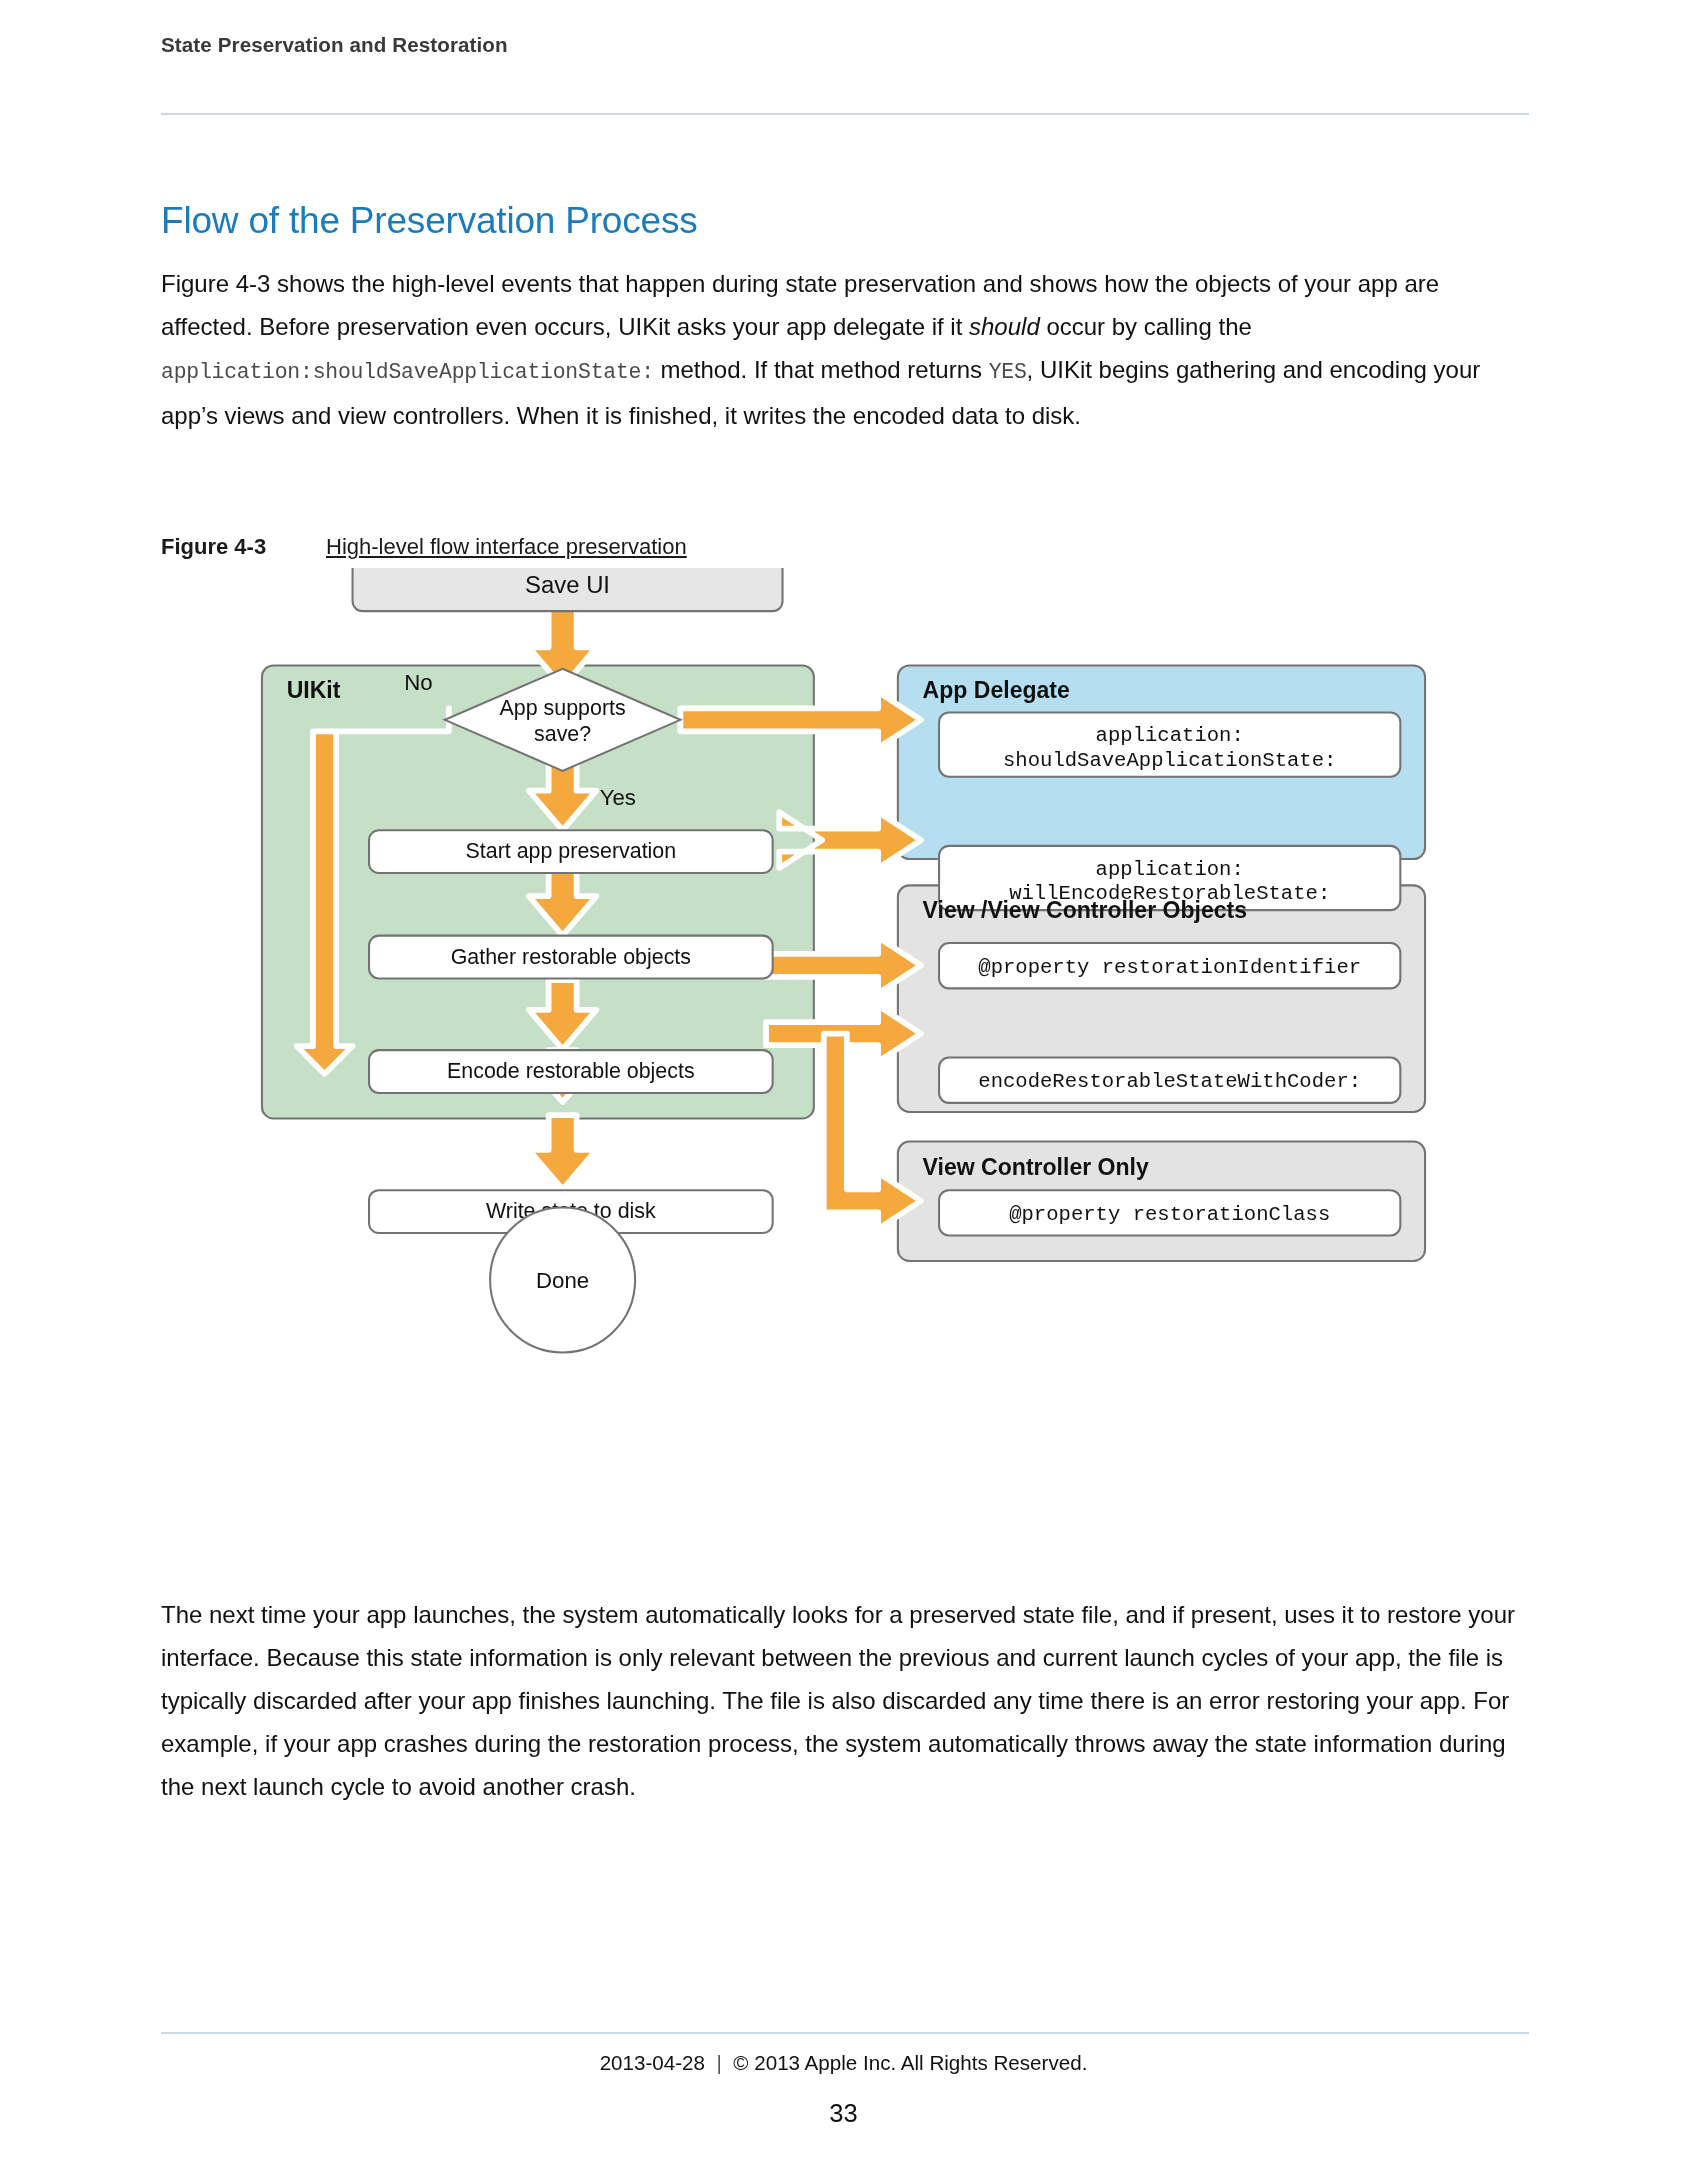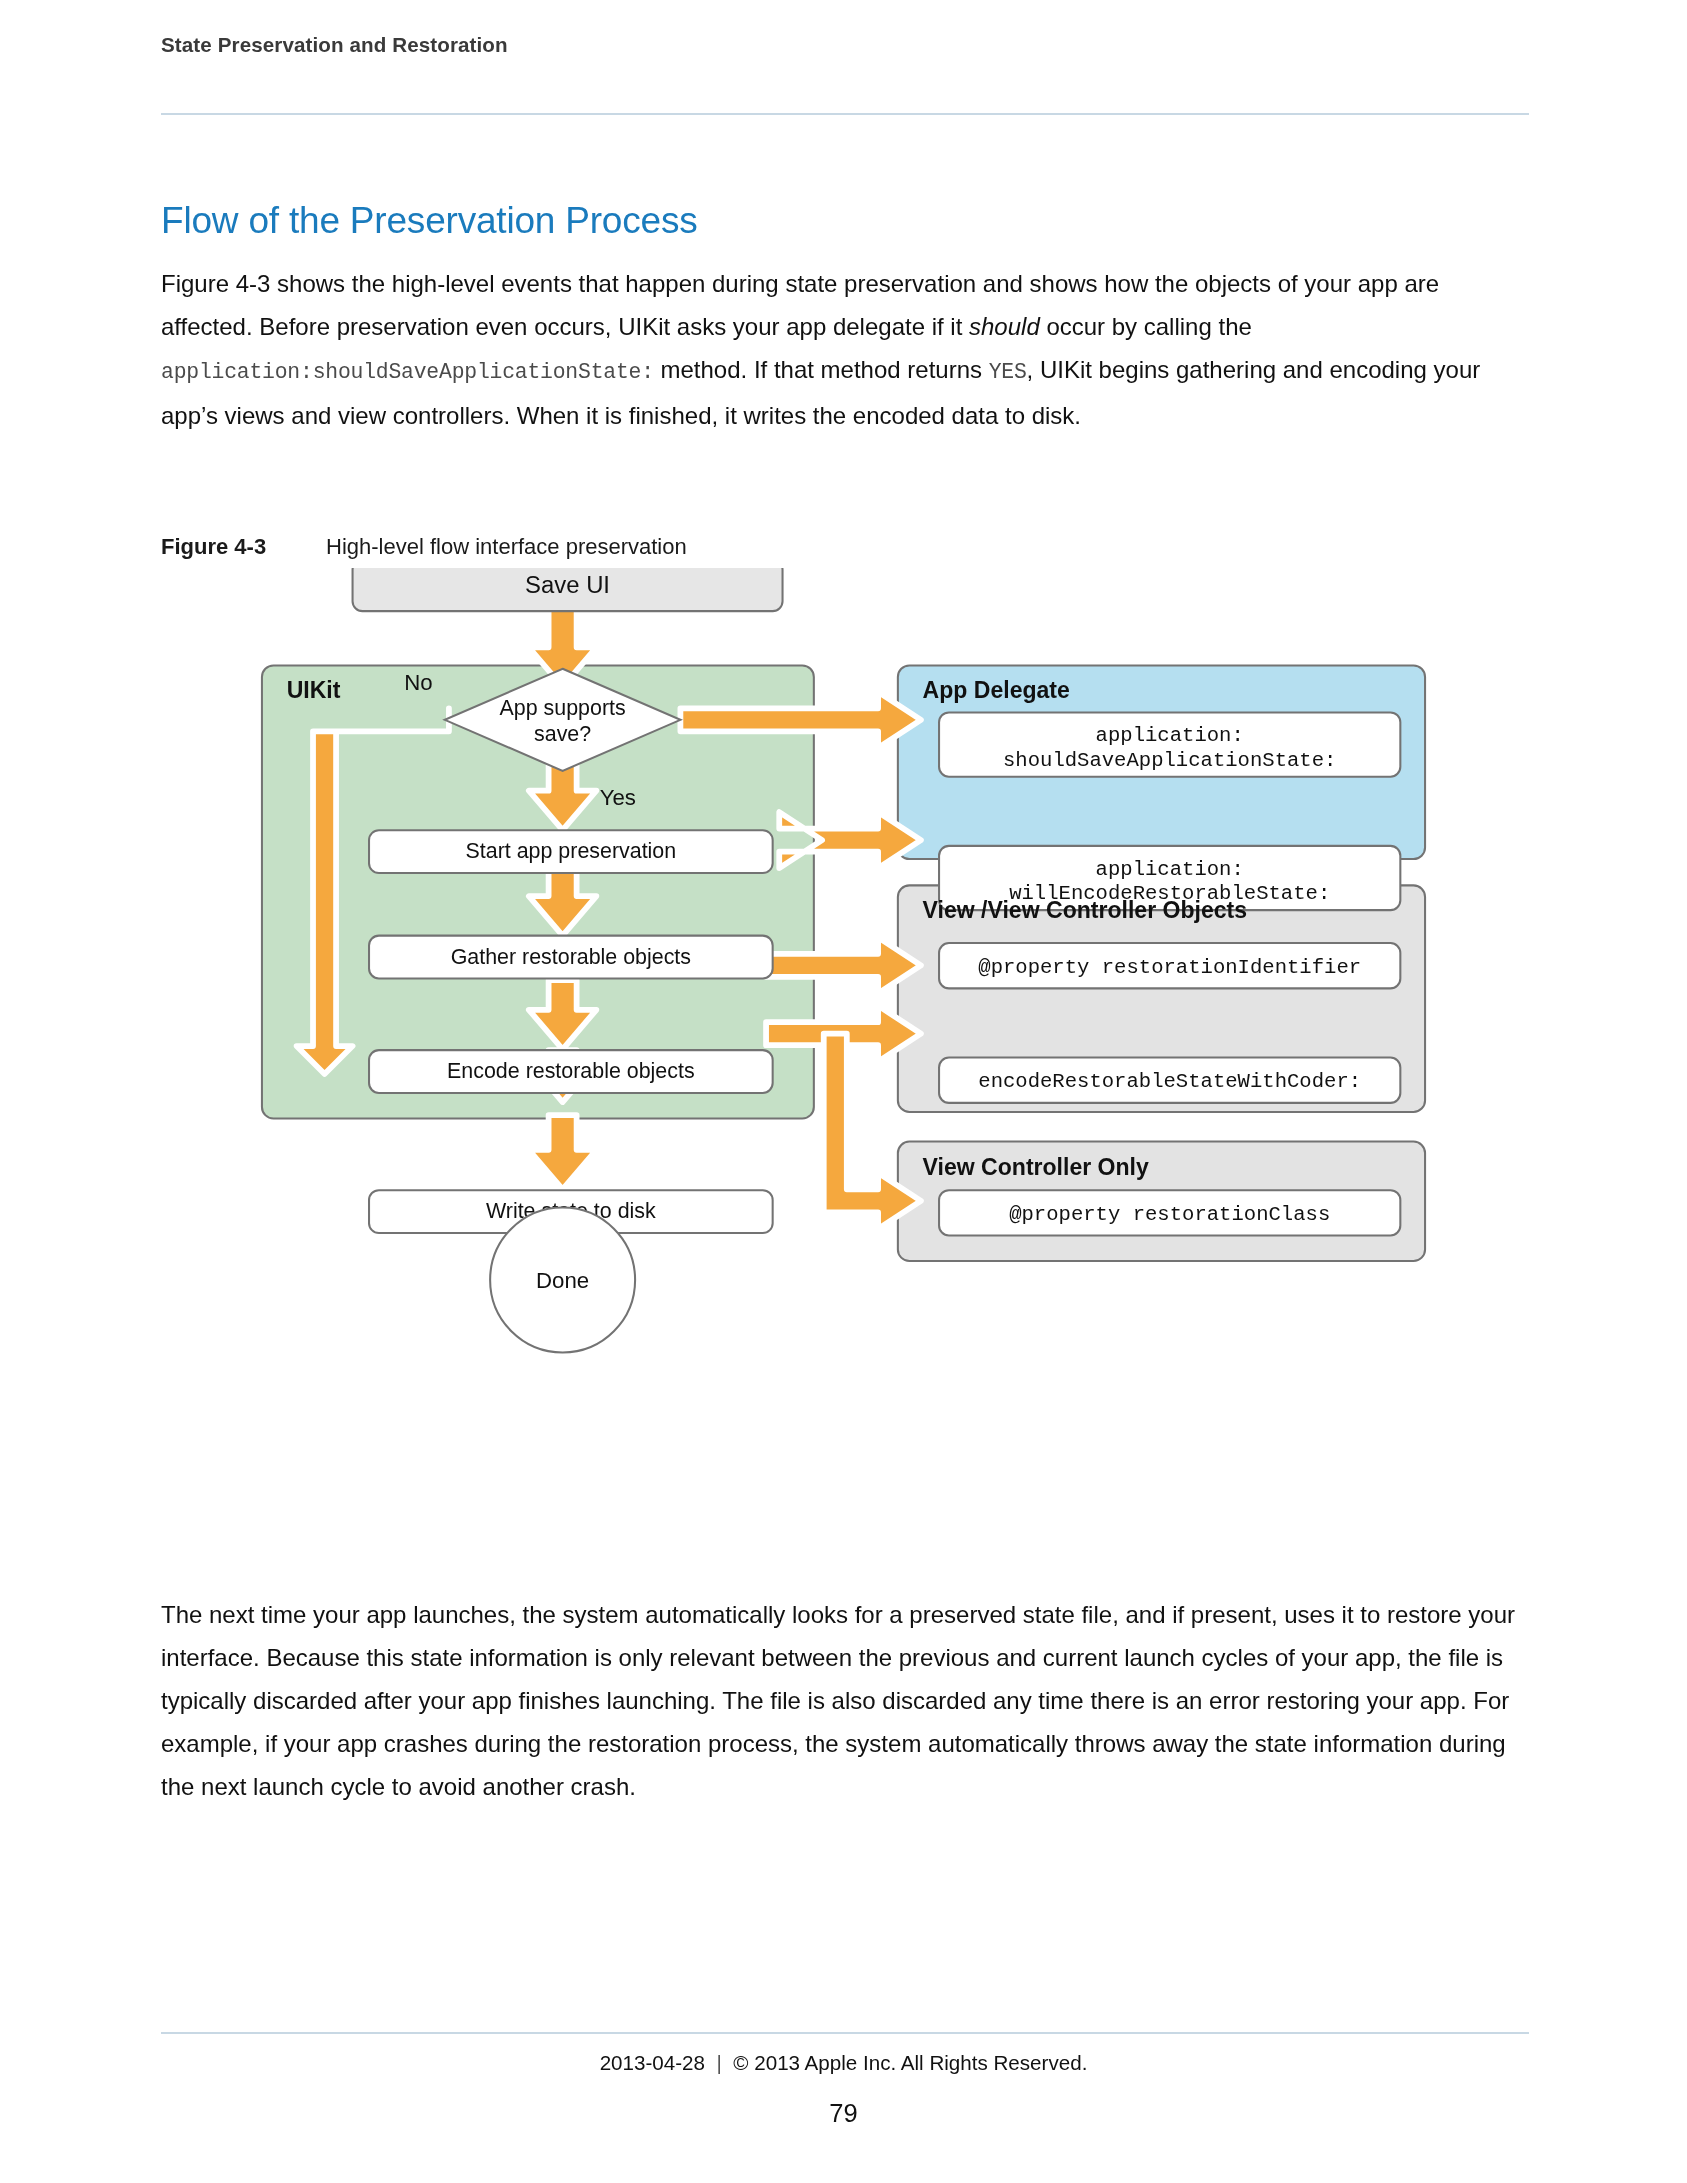--- a/index.html
+++ b/index.html
@@ -83,6 +83,7 @@
     top: 534px;
     font-size: 22px;
     color: #1a1a1a;
+    text-decoration: underline;
   }
   .figcap .fignum {
     font-weight: bold;

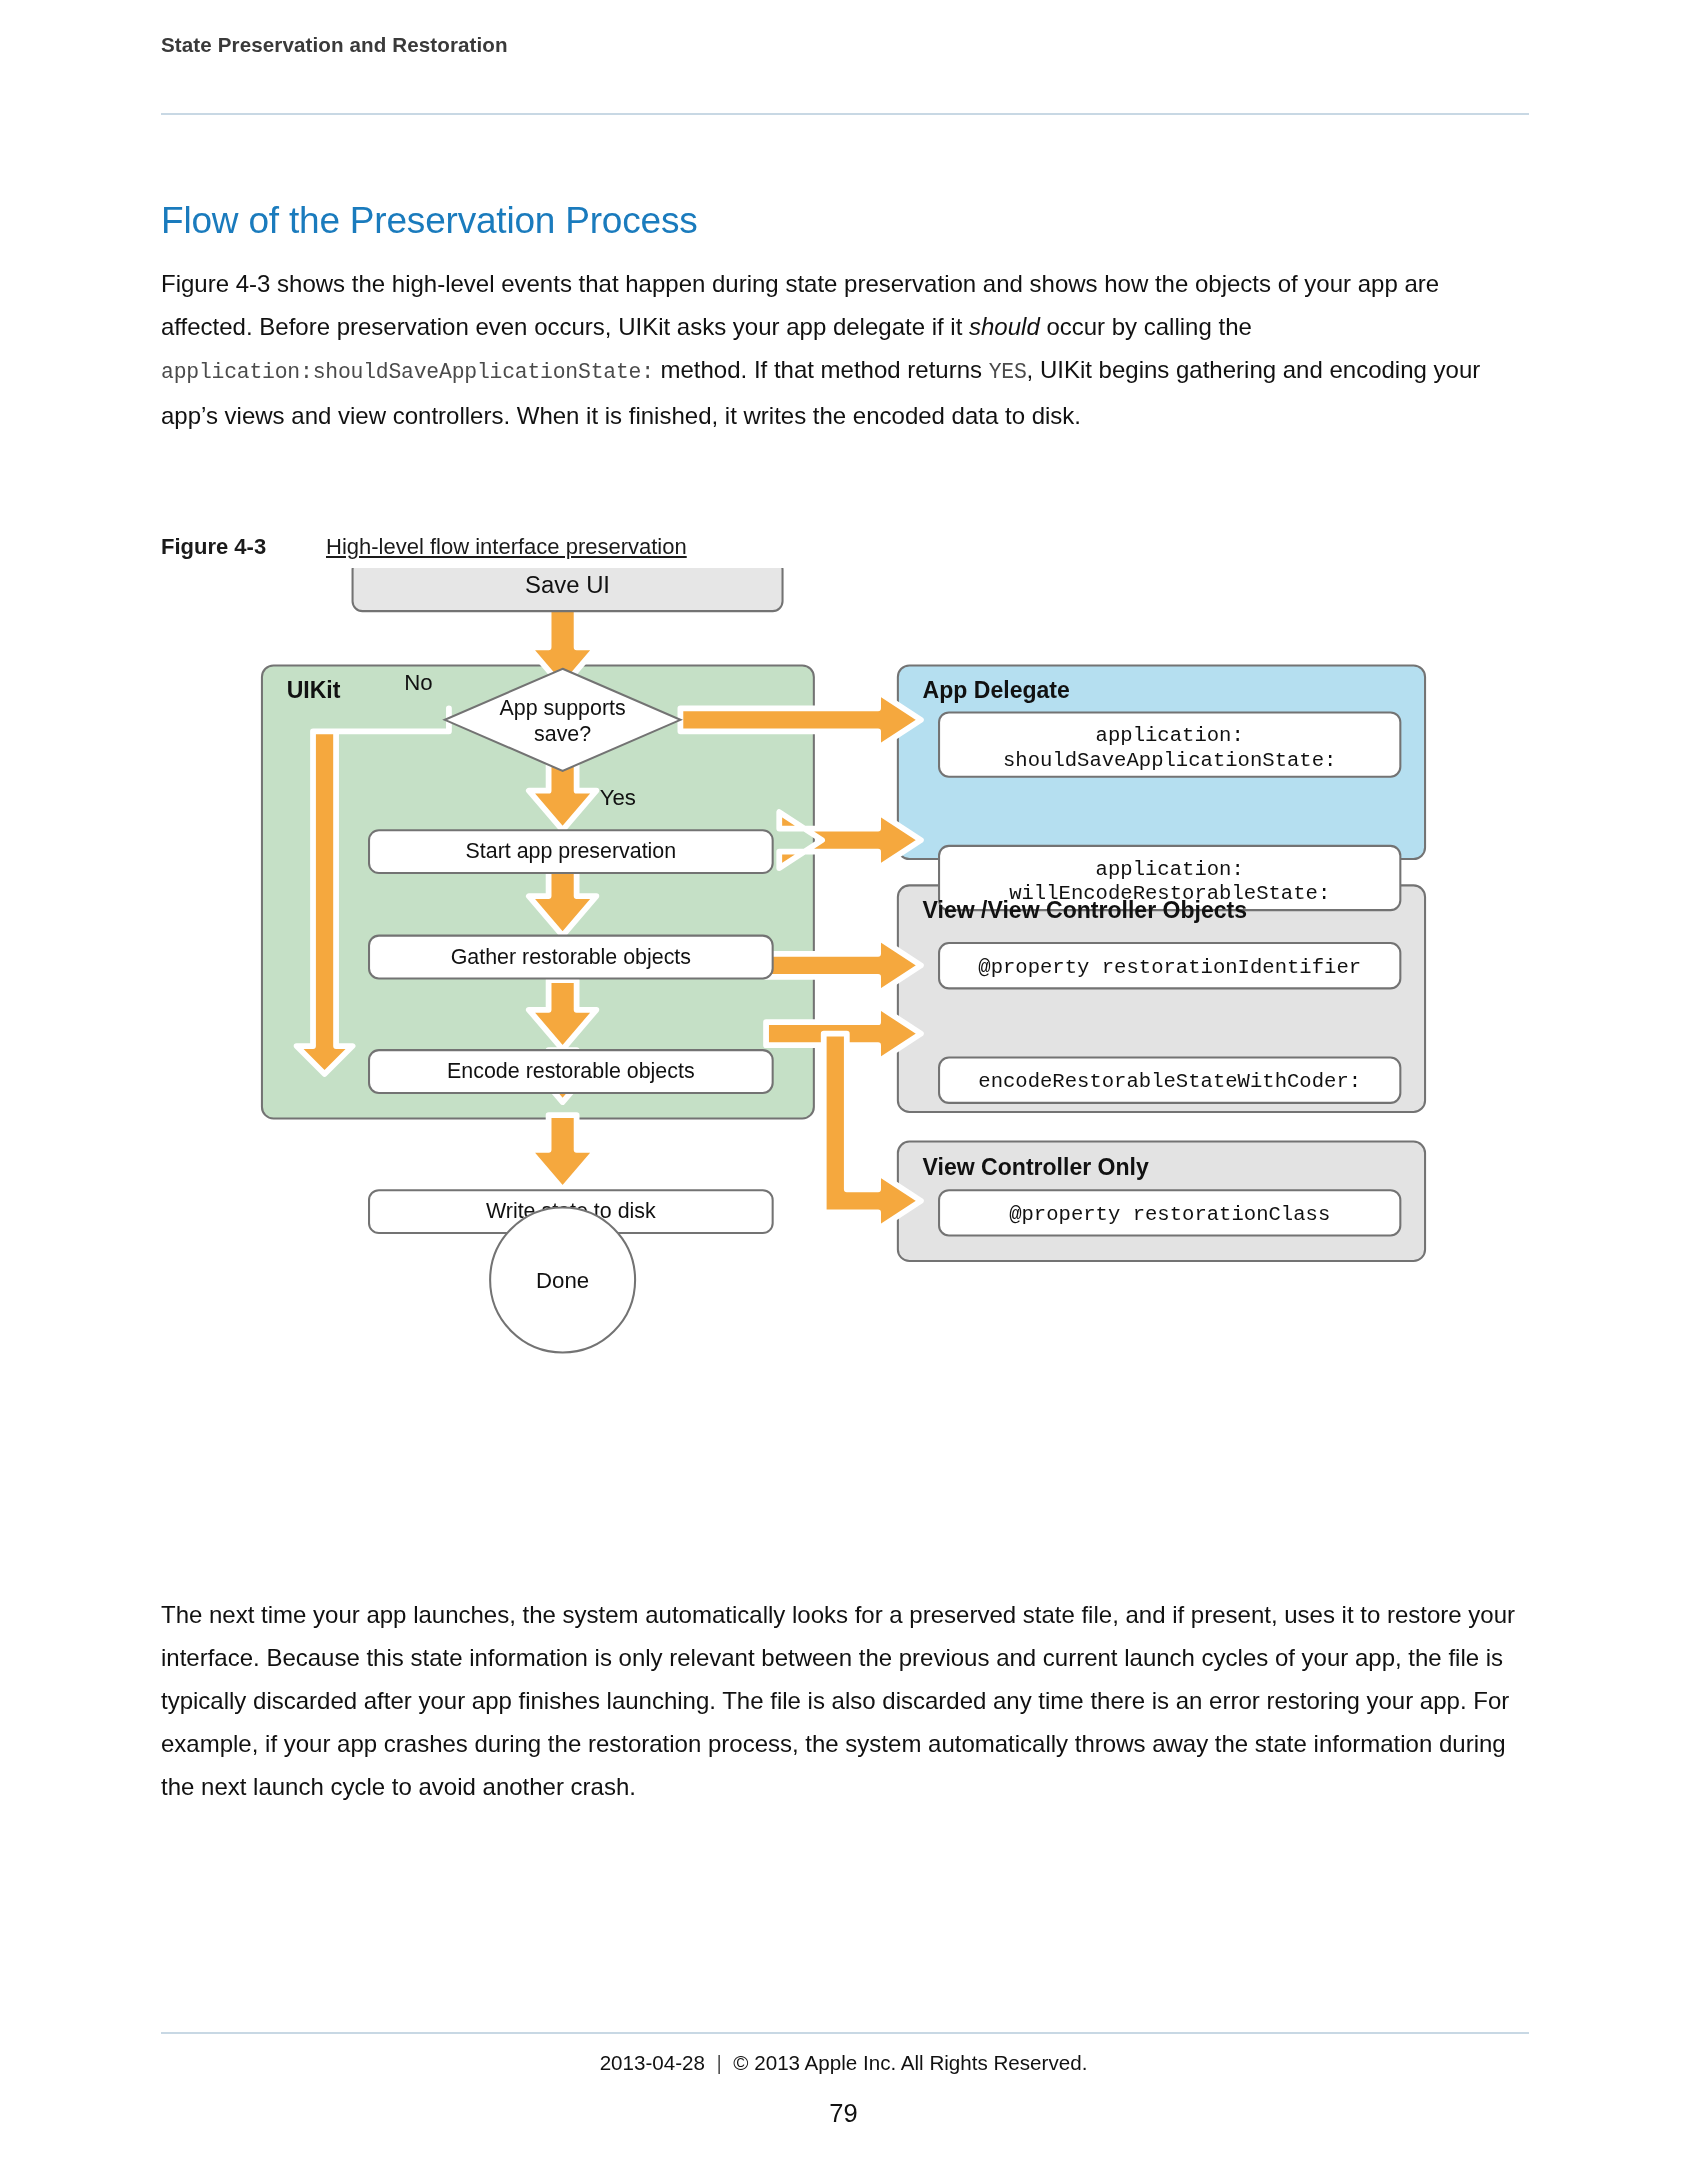--- a/index.html
+++ b/index.html
@@ -263,7 +263,7 @@
 
 <div class="foot-rule"></div>
 <div class="footer"><span>2013-04-28</span><span class="sep">|</span><span>© 2013 Apple Inc. All Rights Reserved.</span></div>
-<div class="pagenum">79</div>
+<div class="pagenum">33</div>
 
 
 </body></html>

